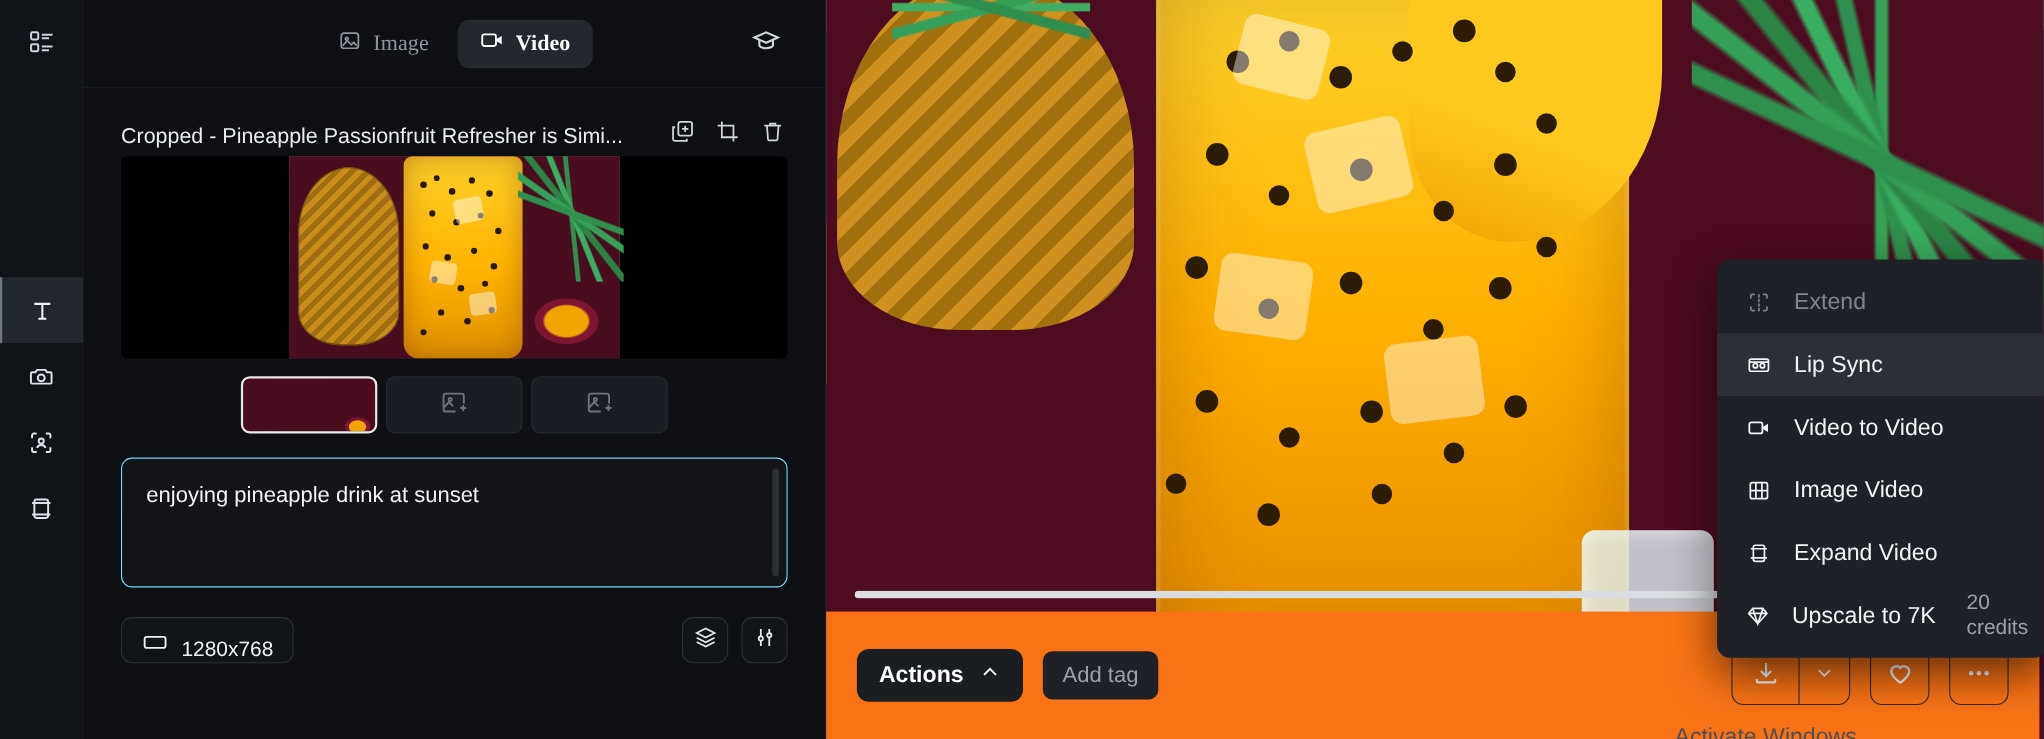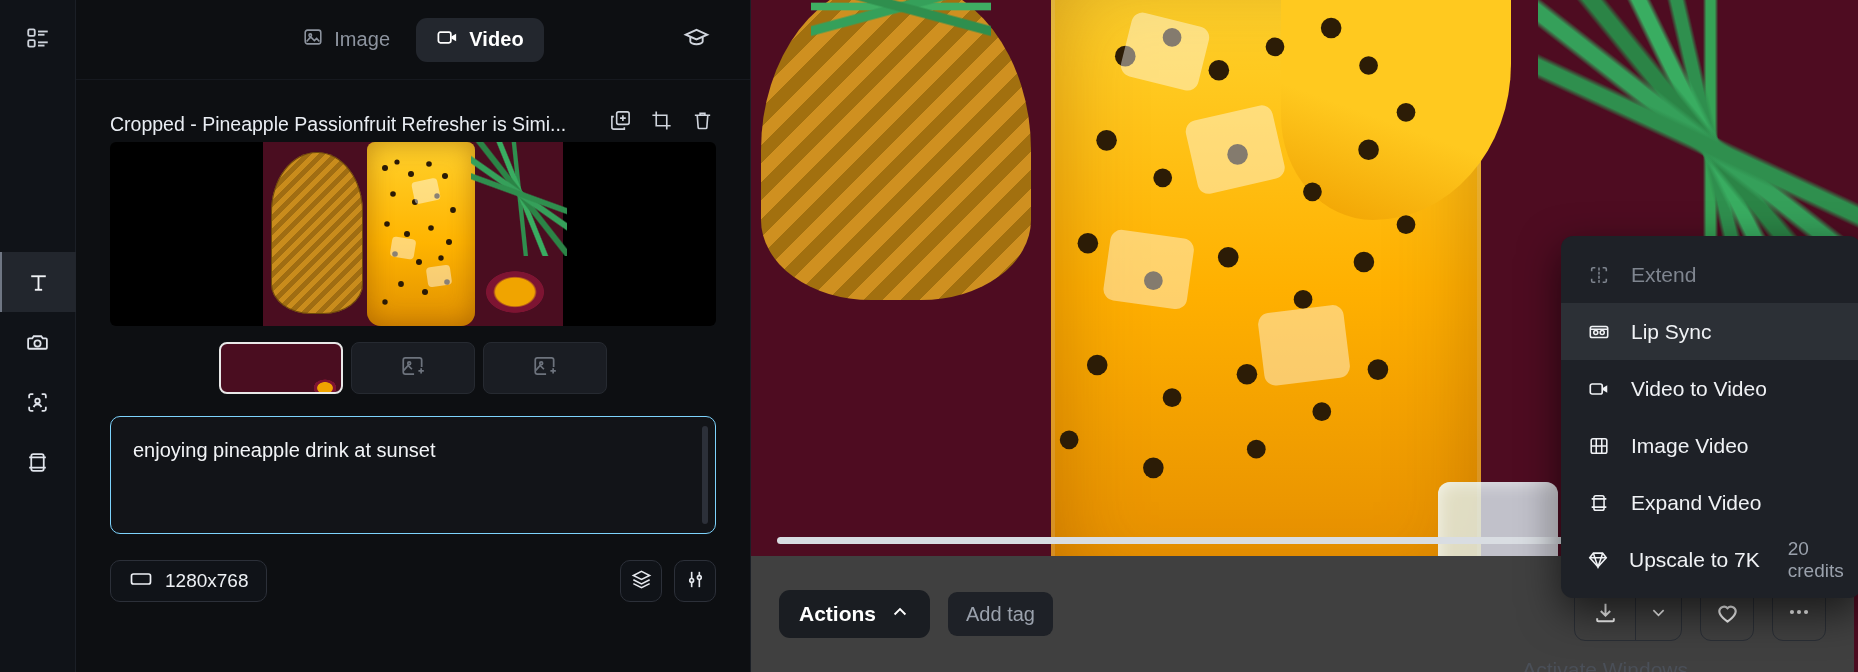--- a/index.html
+++ b/index.html
@@ -43,6 +43,7 @@
     height: 44px; padding: 0 20px; border-radius: 11px;
     font-size: 20px; color: #8d949f; cursor: pointer; background: transparent;
     letter-spacing: .1px;
+    font-family: Liberation Serif, serif;
   }
   .seg-btn.active { background: #23272e; color: #fff; font-weight: 600; }
   .grad-cap { position: absolute; right: 40px; top: 50%; transform: translateY(-50%); color: #cfd4dc; cursor: pointer; }

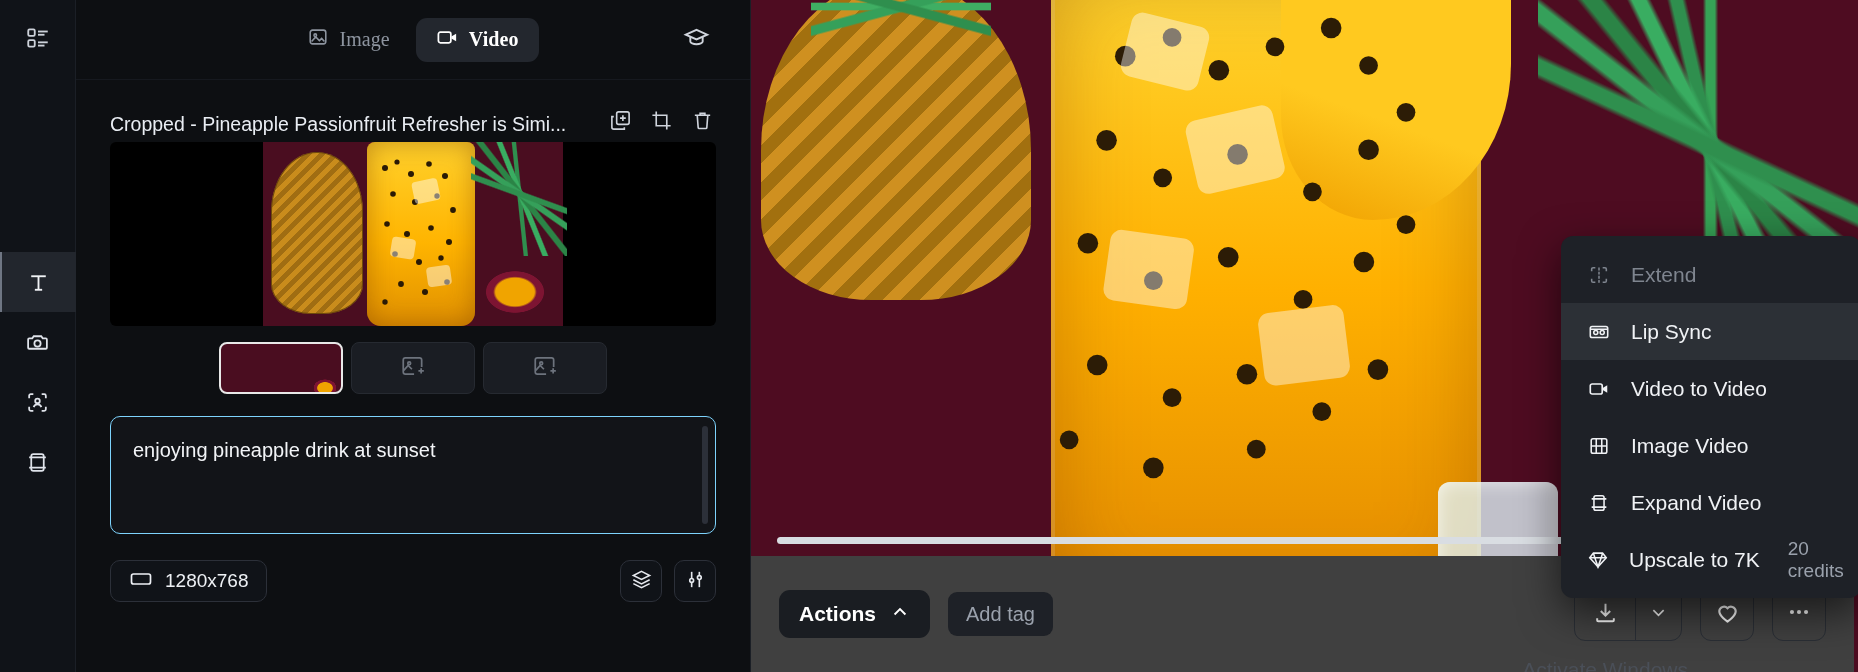--- a/index.html
+++ b/index.html
@@ -126,7 +126,7 @@
     display: flex; align-items: center; padding: 22px 34px 0 34px; gap: 12px;
   }
   .chip {
-    display: flex; align-items: center; gap: 12px; height: 42px; padding: 0 18px;
+    display: flex; align-items: flex-end; gap: 12px; height: 42px; padding: 0 18px;
     border: 1px solid #2c3039; border-radius: 10px; color: #eef1f5; font-size: 19px;
     cursor: pointer; background: #101318;
   }

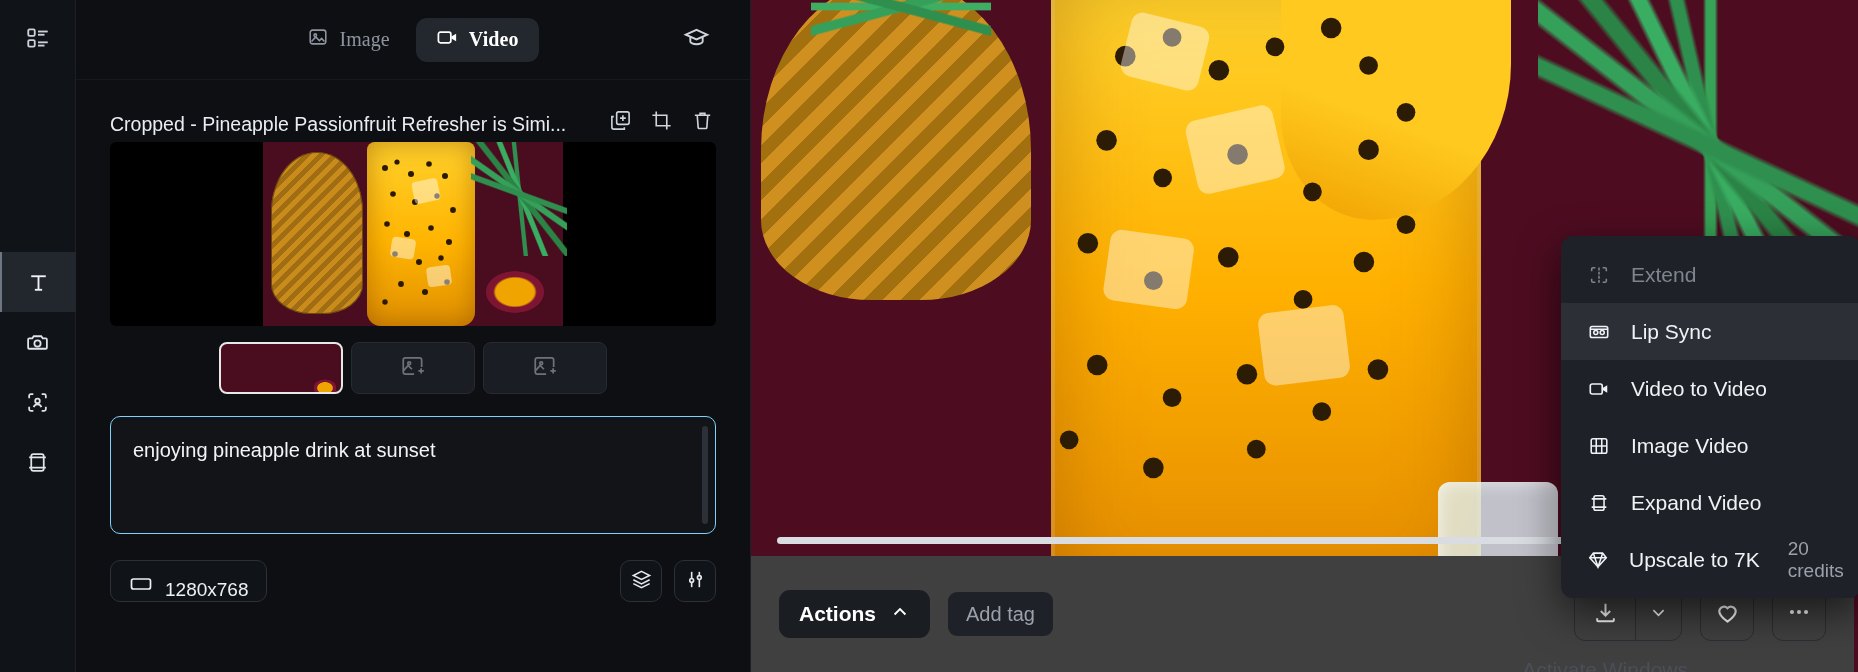--- a/index.html
+++ b/index.html
@@ -209,7 +209,7 @@
 
   
   .v-bottom {
-    position: absolute; left: 0; right: 4px; bottom: 0; height: 116px; background: #404040;
+    position: absolute; left: 0; right: 4px; bottom: 0; height: 116px; background: #f97316;
     display: flex; align-items: center; padding: 0 28px; gap: 18px; z-index: 10;
   }
   .act-btn {

